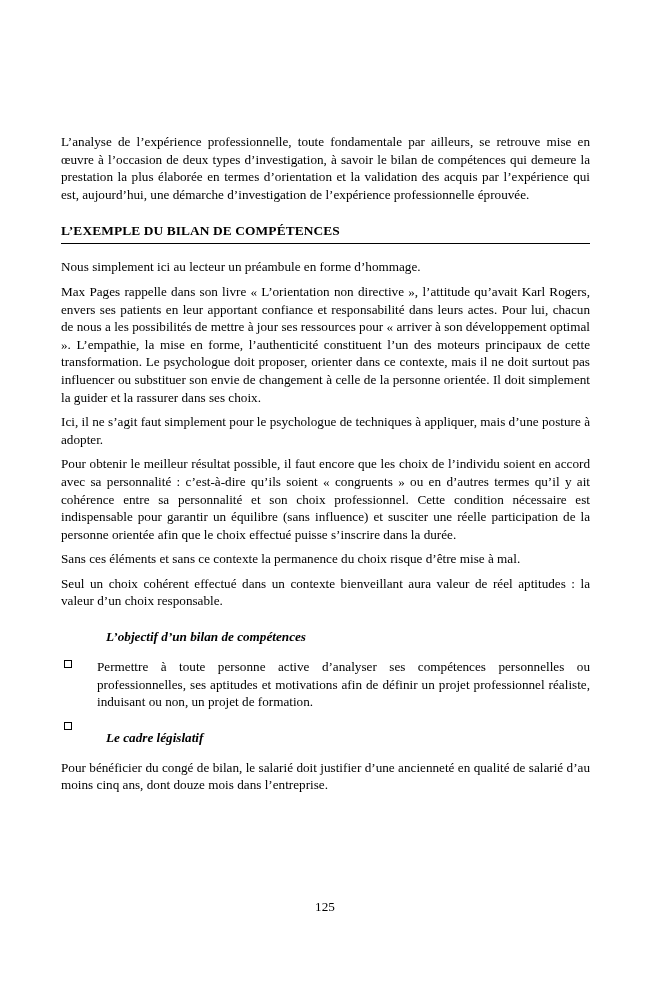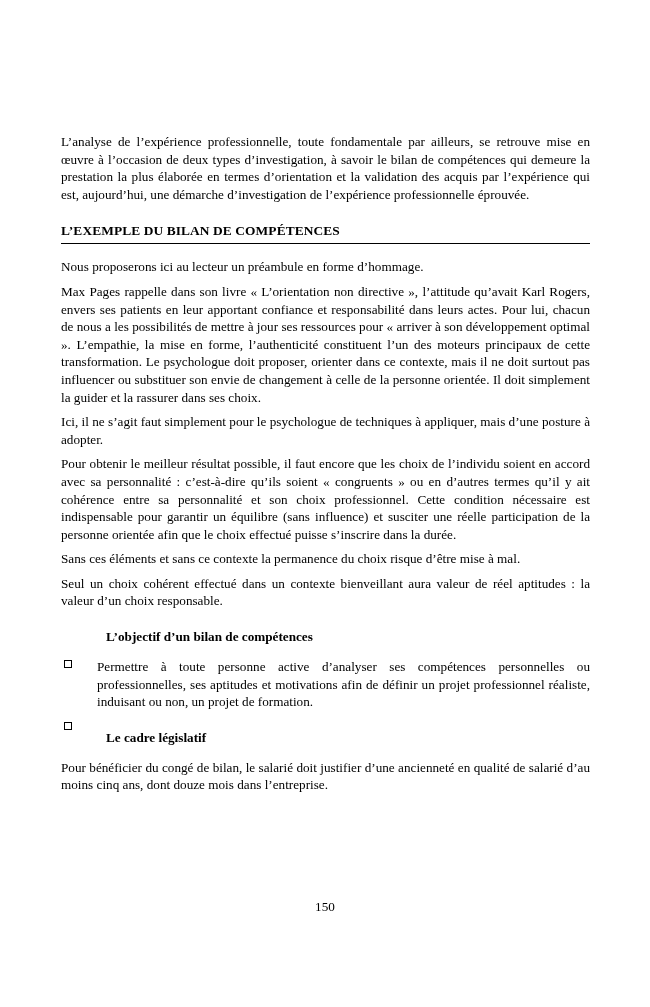--- a/index.html
+++ b/index.html
@@ -111,7 +111,7 @@
     <div class="heading-rule"></div>
     <div class="after-rule-gap"></div>
 
-    <p class="body-par">Nous proposerons ici au lecteur un préambule en forme d’hommage.</p>
+    <p class="body-par">Nous simplement ici au lecteur un préambule en forme d’hommage.</p>
 
     <p class="body-par">Max Pages rappelle dans son livre « L’orientation non directive », l’attitude qu’avait Karl Rogers, envers ses patients en leur apportant confiance et responsabilité dans leurs actes. Pour lui, chacun de nous a les possibilités de mettre à jour ses ressources pour « arriver à son développement optimal ». L’empathie, la mise en forme, l’authenticité constituent l’un des moteurs principaux de cette transformation. Le psychologue doit proposer, orienter dans ce contexte, mais il ne doit surtout pas influencer ou substituer son envie de changement à celle de la personne orientée. Il doit simplement la guider et la rassurer dans ses choix.</p>
 

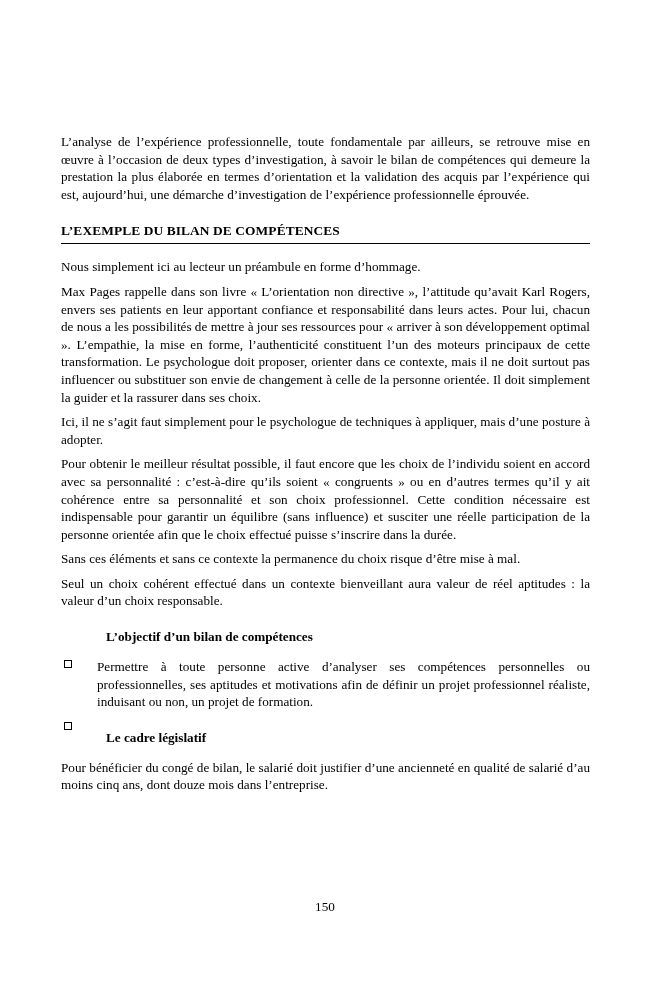--- a/index.html
+++ b/index.html
@@ -60,6 +60,7 @@
     padding-left: 45px;
     font-size: 13.2px;
     font-weight: bold;
+    font-style: italic;
     line-height: 17px;
   }
 

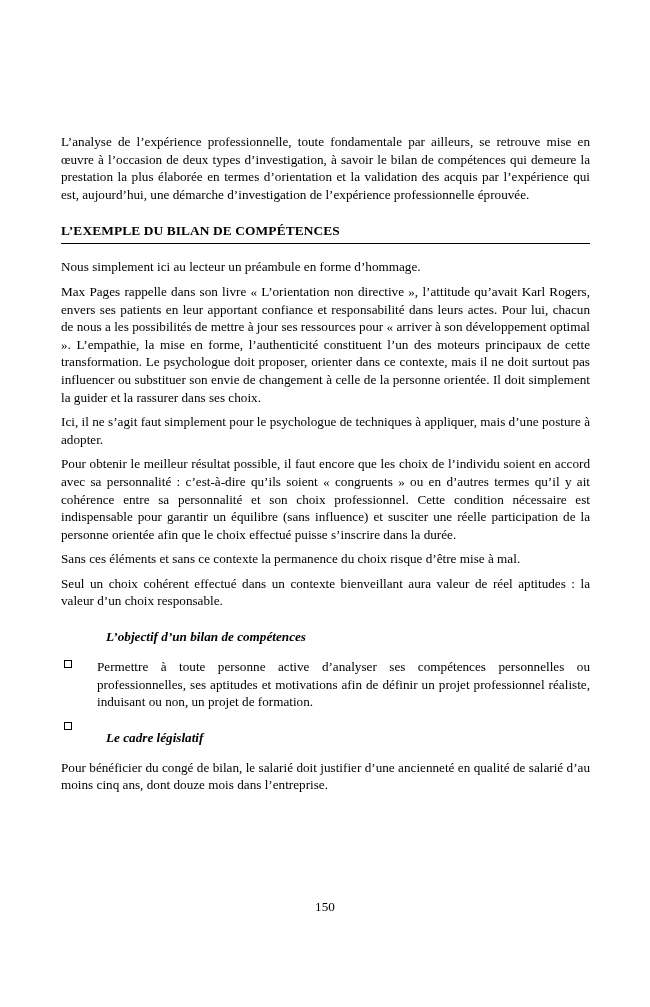--- a/index.html
+++ b/index.html
@@ -142,7 +142,7 @@
 
   </div>
 
-  <div class="page-number">150</div>
+  <div class="page-number">125</div>
 
 </div>
 

